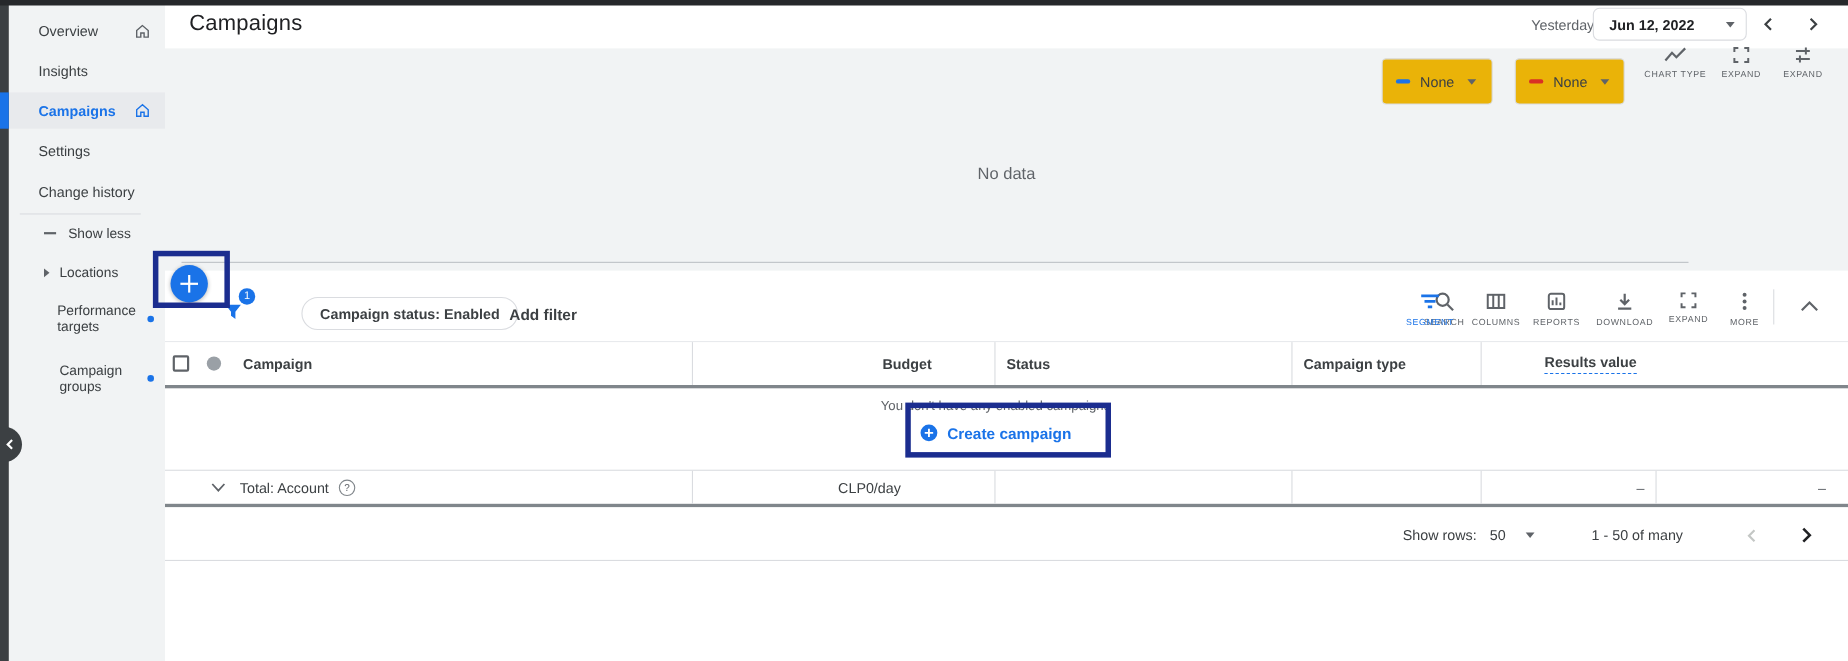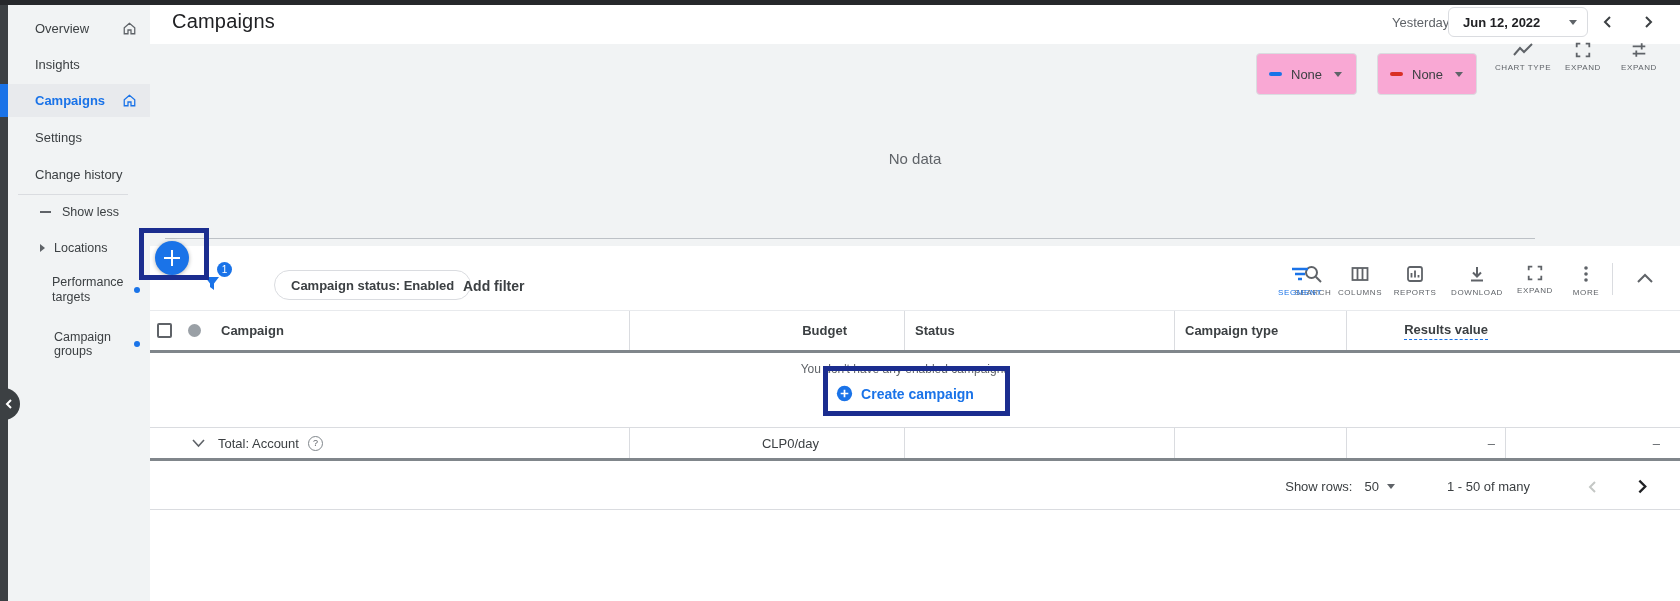--- a/index.html
+++ b/index.html
@@ -42,7 +42,7 @@
     justify-content:center; cursor:pointer; }
   
   .chart-area { position:absolute; left:150px; top:44px; width:1530px; height:202px; background:#f1f3f4; }
-  .none-box { position:absolute; top:53px; height:42px; background:#f9a8d4; border:1px solid #dadce0;
+  .none-box { position:absolute; top:53px; height:42px; background:#eab308; border:1px solid #dadce0;
     border-radius:4px; display:flex; align-items:center; padding:0 12px; cursor:pointer; }
   .none-box .dash { width:13px; height:4px; border-radius:2px; margin-right:9px; }
   .none-box .lbl { font-size:13px; color:#3c4043; margin-right:12px; }

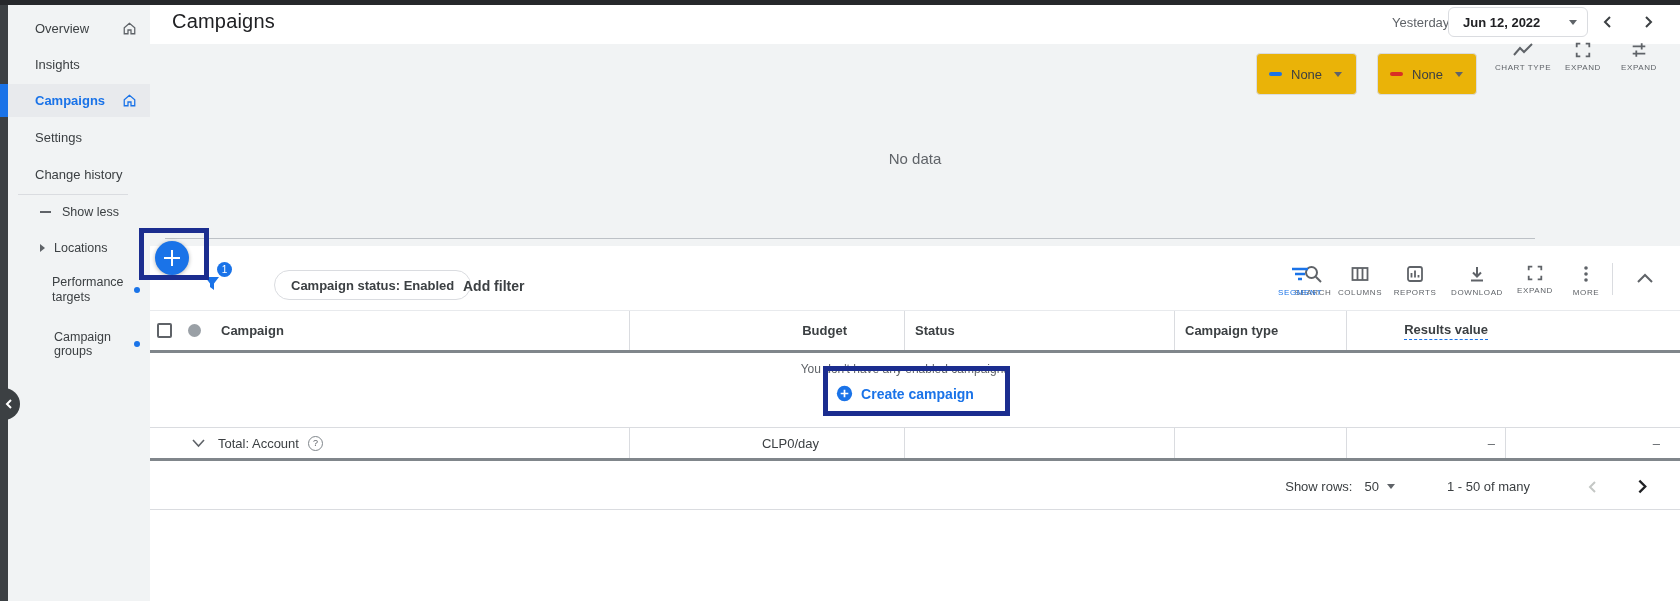--- a/index.html
+++ b/index.html
@@ -96,7 +96,7 @@
   .tbl-footer { position:absolute; left:150px; top:464px; width:1530px; height:46px;
     border-bottom:1px solid #dadce0; display:flex; align-items:center; justify-content:flex-end;
     padding-right:28px; font-size:13px; color:#3c4043; background:#fff; }
-  .show-rows-val { margin-left:12px; margin-right:8px; cursor:pointer; }
+  .show-rows-val { margin-left:12px; margin-right:18px; cursor:pointer; }
   .range-lbl { margin-left:52px; }
   .pg-chev { width:22px; height:22px; display:flex; align-items:center; justify-content:center; }
   .pg-prev { margin-left:52px; }

